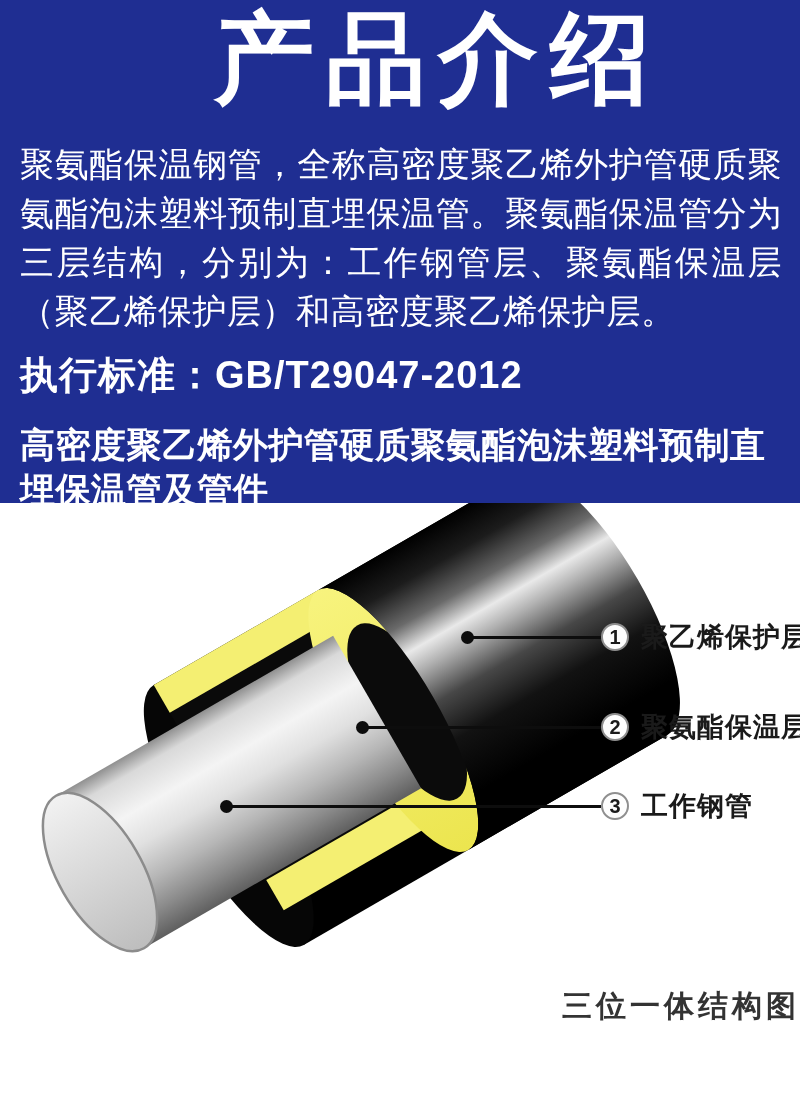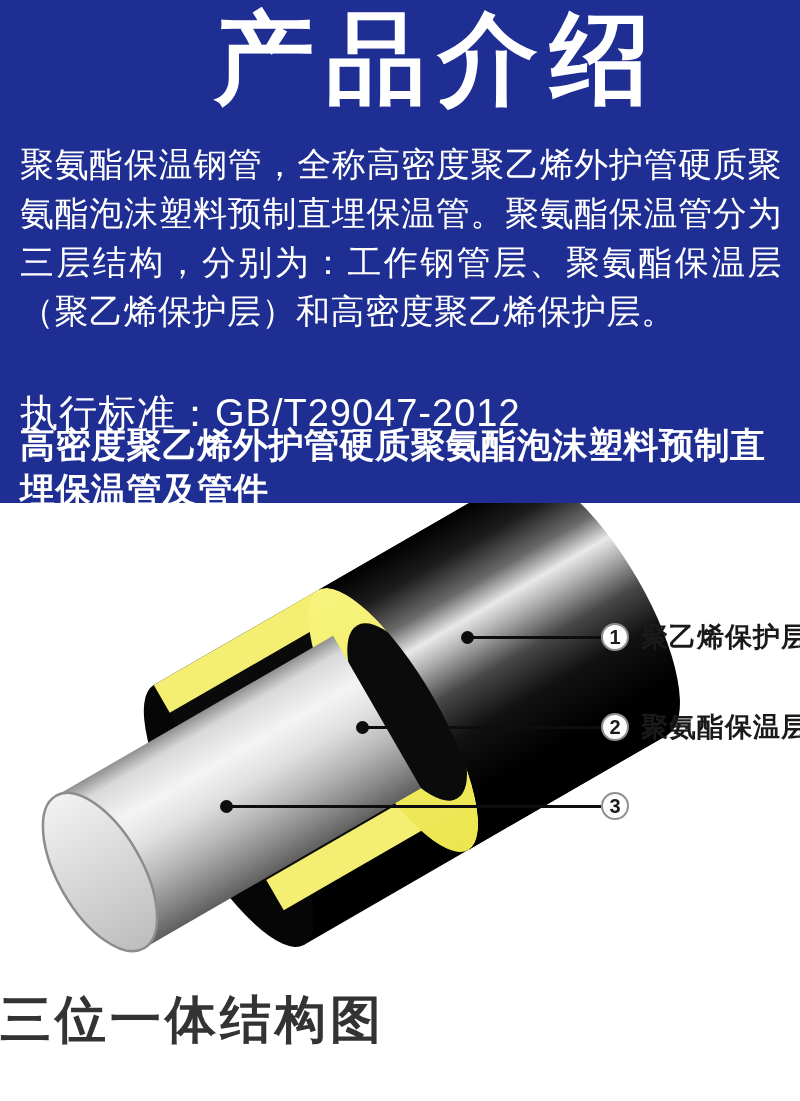--- a/index.html
+++ b/index.html
@@ -26,7 +26,7 @@
   }
   .standard-line{
     position:absolute;top:350px;left:20px;width:762px;
-    font-size:38px;font-weight:400;letter-spacing:1px;white-space:nowrap;margin-top:38px;
+    font-size:38px;font-weight:700;letter-spacing:1px;white-space:nowrap;
   }
   .standard-name{
     position:absolute;top:398px;left:20px;width:762px;

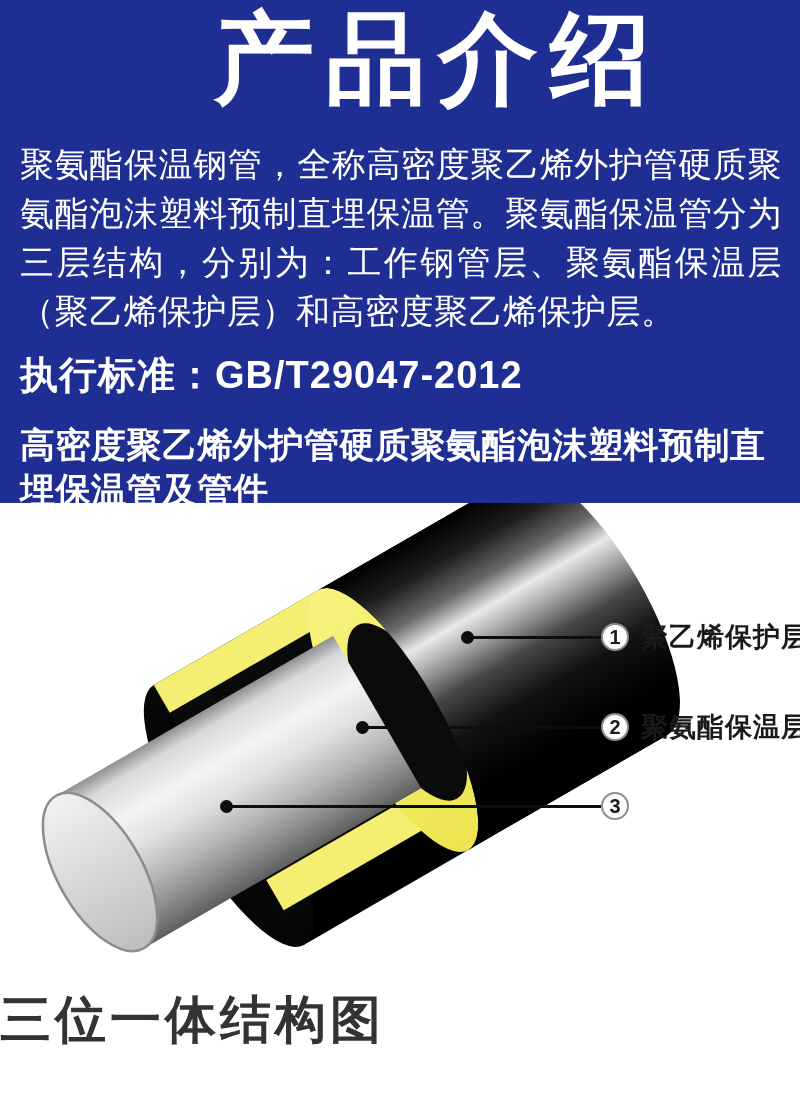--- a/index.html
+++ b/index.html
@@ -150,6 +150,7 @@
   </div>
   <div class="callout" style="top:287px;">
     <span class="circled-num">3</span>
+    <span class="callout-text">工作钢管</span>
   </div>
 </div>
 

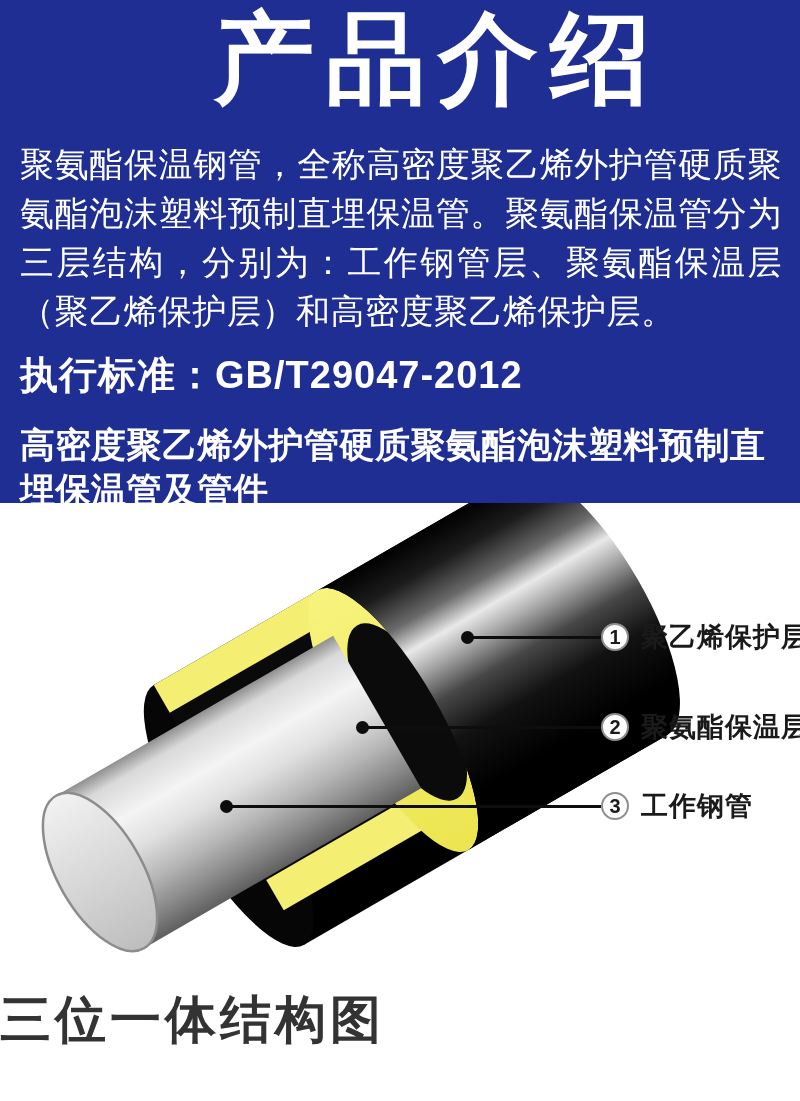--- a/index.html
+++ b/index.html
@@ -61,8 +61,8 @@
     letter-spacing:1px;
   }
   .caption{
-    position:absolute;left:0;top:986px;width:800px;text-align:left;
-    font-size:51px;font-weight:700;color:#333333;letter-spacing:4px;
+    position:absolute;left:0;top:986px;width:800px;text-align:right;
+    font-size:30px;font-weight:700;color:#333333;letter-spacing:4px;
   }
 </style>
 </head>

